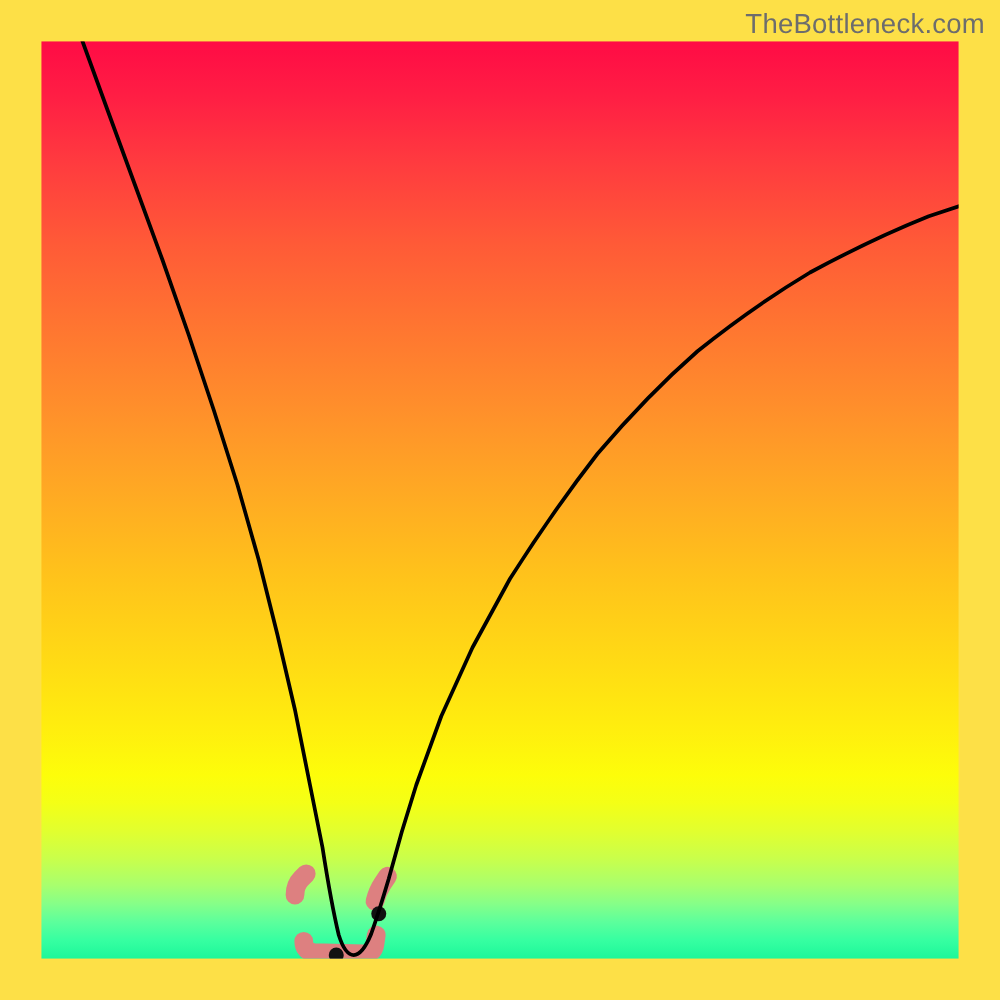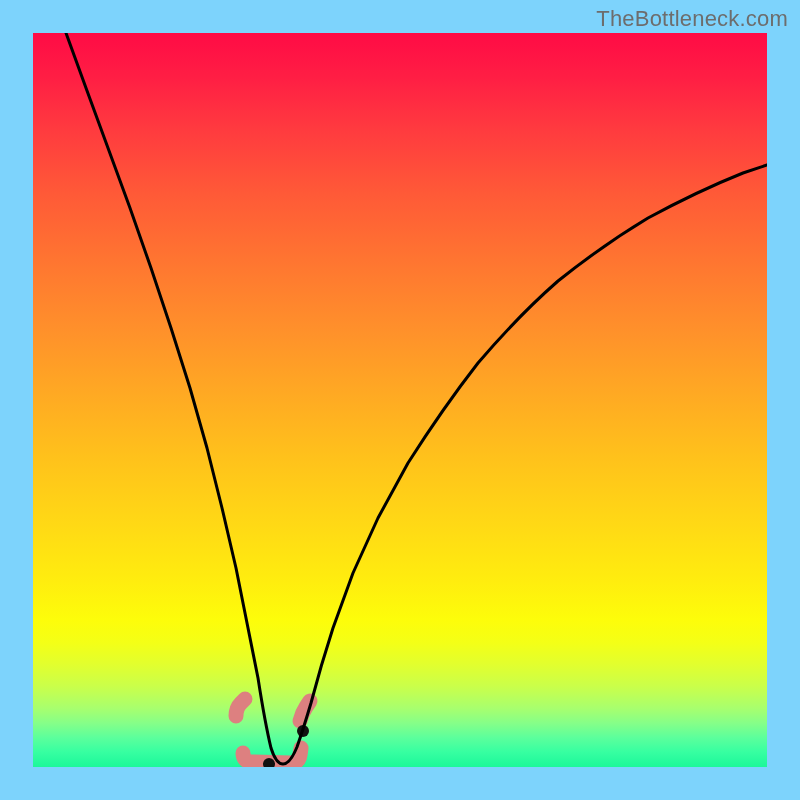--- a/index.html
+++ b/index.html
@@ -17,7 +17,7 @@
     left: 0;
     width: 800px;
     height: 800px;
-    background: #7dd3fc;
+    background: #fde047;
   }
   .plot-area {
     position: absolute;

